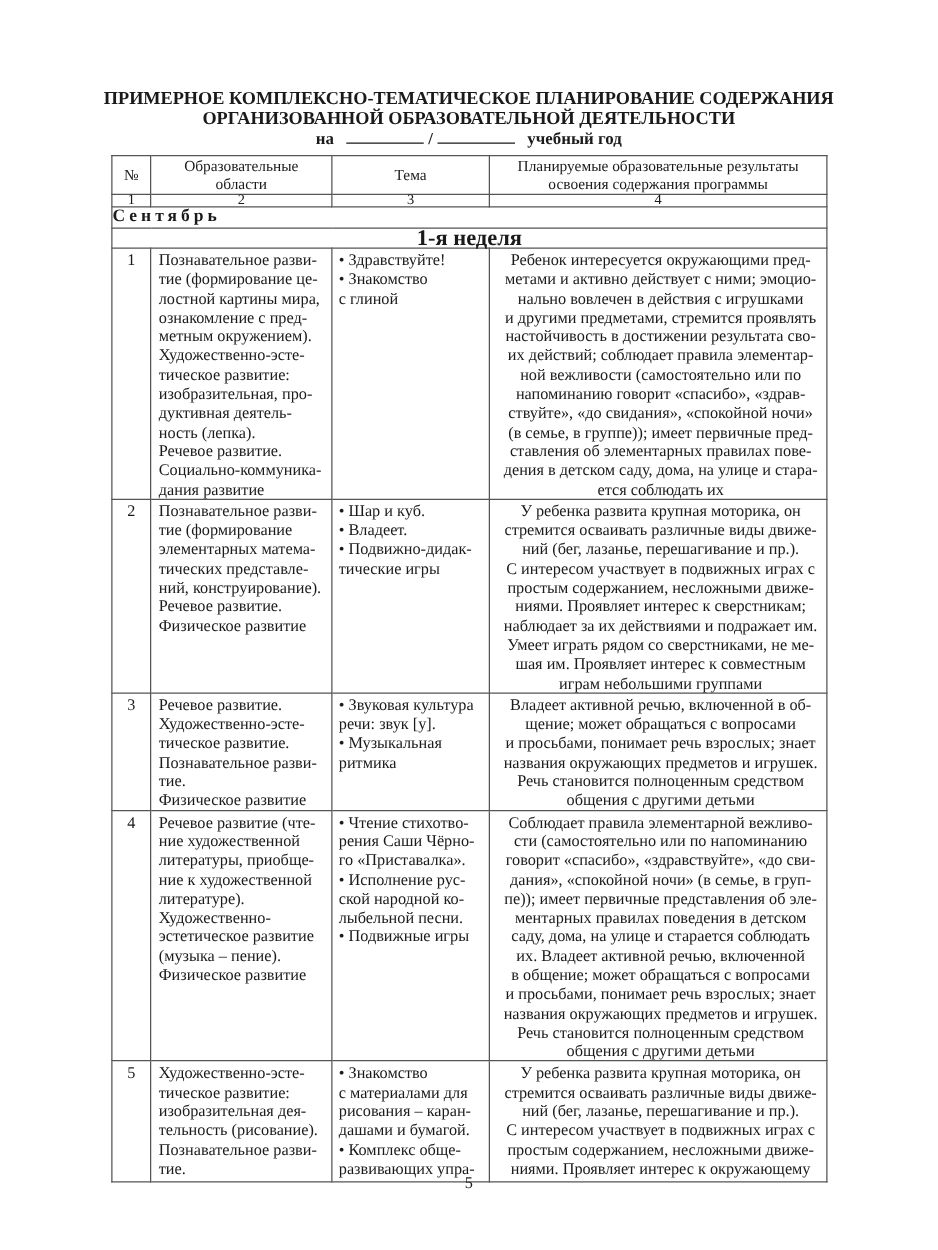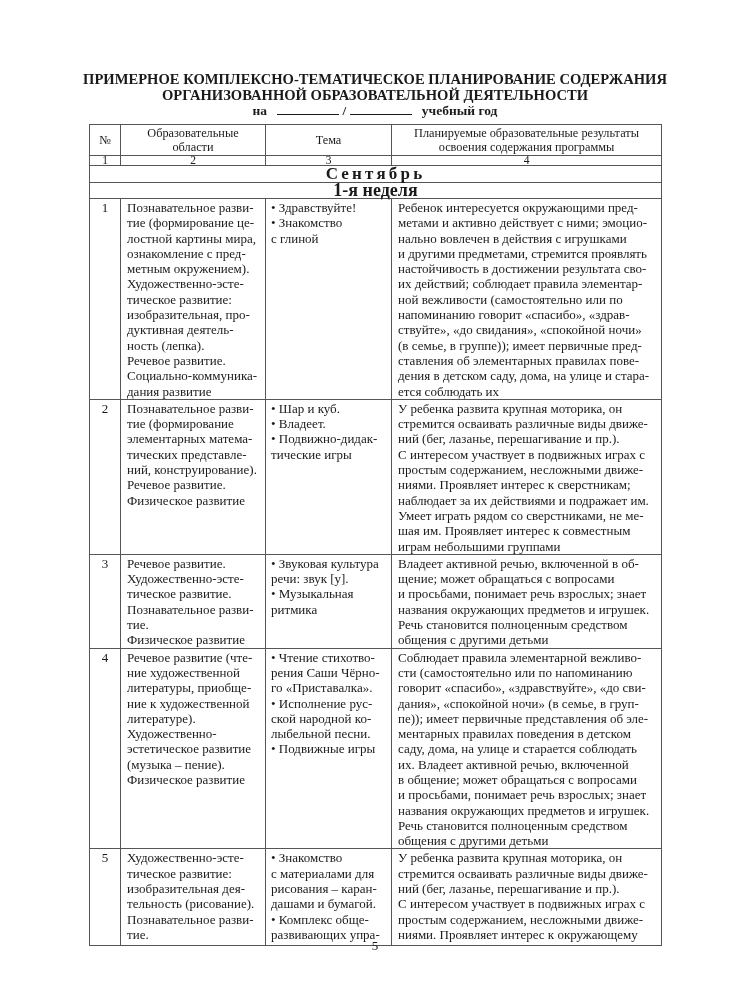--- a/index.html
+++ b/index.html
@@ -27,7 +27,7 @@
   }
   th { font-weight: normal; text-align: center; vertical-align: middle !important; font-size: 12.3px; line-height: 14px; height: 30px; }
   tr.nums td { text-align: center; font-size: 11.5px; line-height: 9px; height: 9px; }
-  tr.month td { text-align: center; font-weight: bold; font-size: 17px; letter-spacing: 3.2px; height: 16px; line-height: 16px; }
+  tr.month td { font-weight: bold; font-size: 14px; letter-spacing: 3.2px; height: 16px; line-height: 16px; }
   tr.week td { text-align: center; font-weight: bold; font-size: 18px; height: 15px; line-height: 15px; }
   td.num { text-align: center; padding-top: 1px !important; }
   td.area, td.topic, td.result { padding: 1px 4px 0 6px !important; }

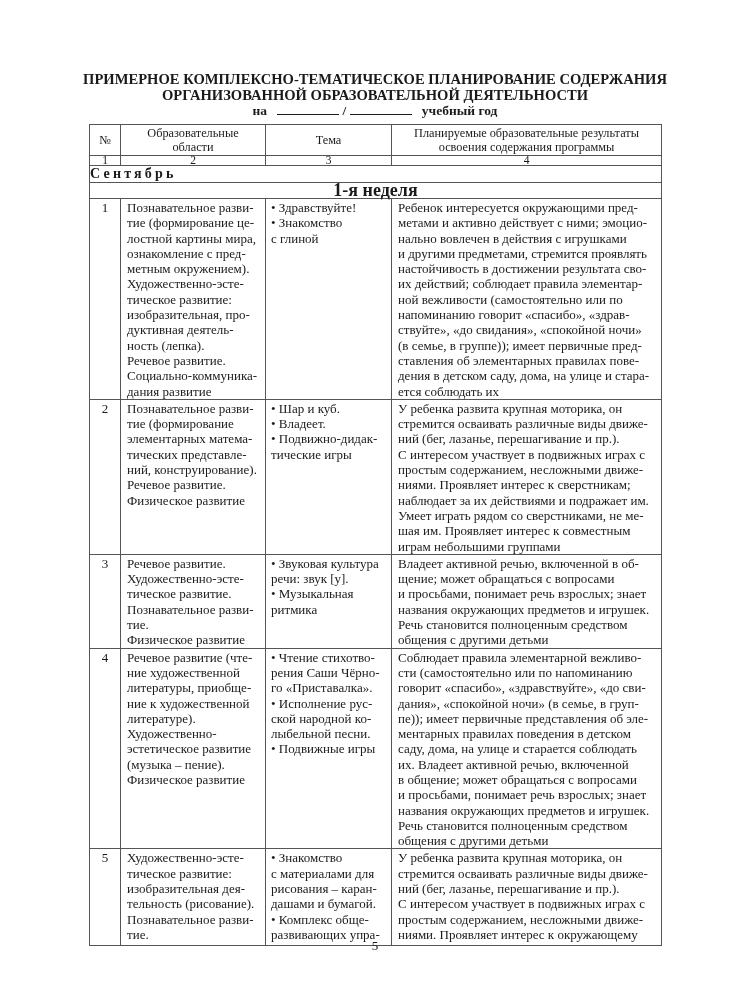--- a/index.html
+++ b/index.html
@@ -32,7 +32,7 @@
   td.num { text-align: center; padding-top: 1px !important; }
   td.area, td.topic, td.result { padding: 1px 4px 0 6px !important; }
   td.topic { padding-left: 5px !important; }
-  td.result { padding-left: 6px !important; padding-right: 2px !important; }
+  td.result { padding-left: 6px !important; padding-right: 2px !important; text-align: center; }
   .line { display: block; white-space: nowrap; }
   .pagenum {
     position: absolute; left: 0; width: 750px; top: 938px; text-align: center;

